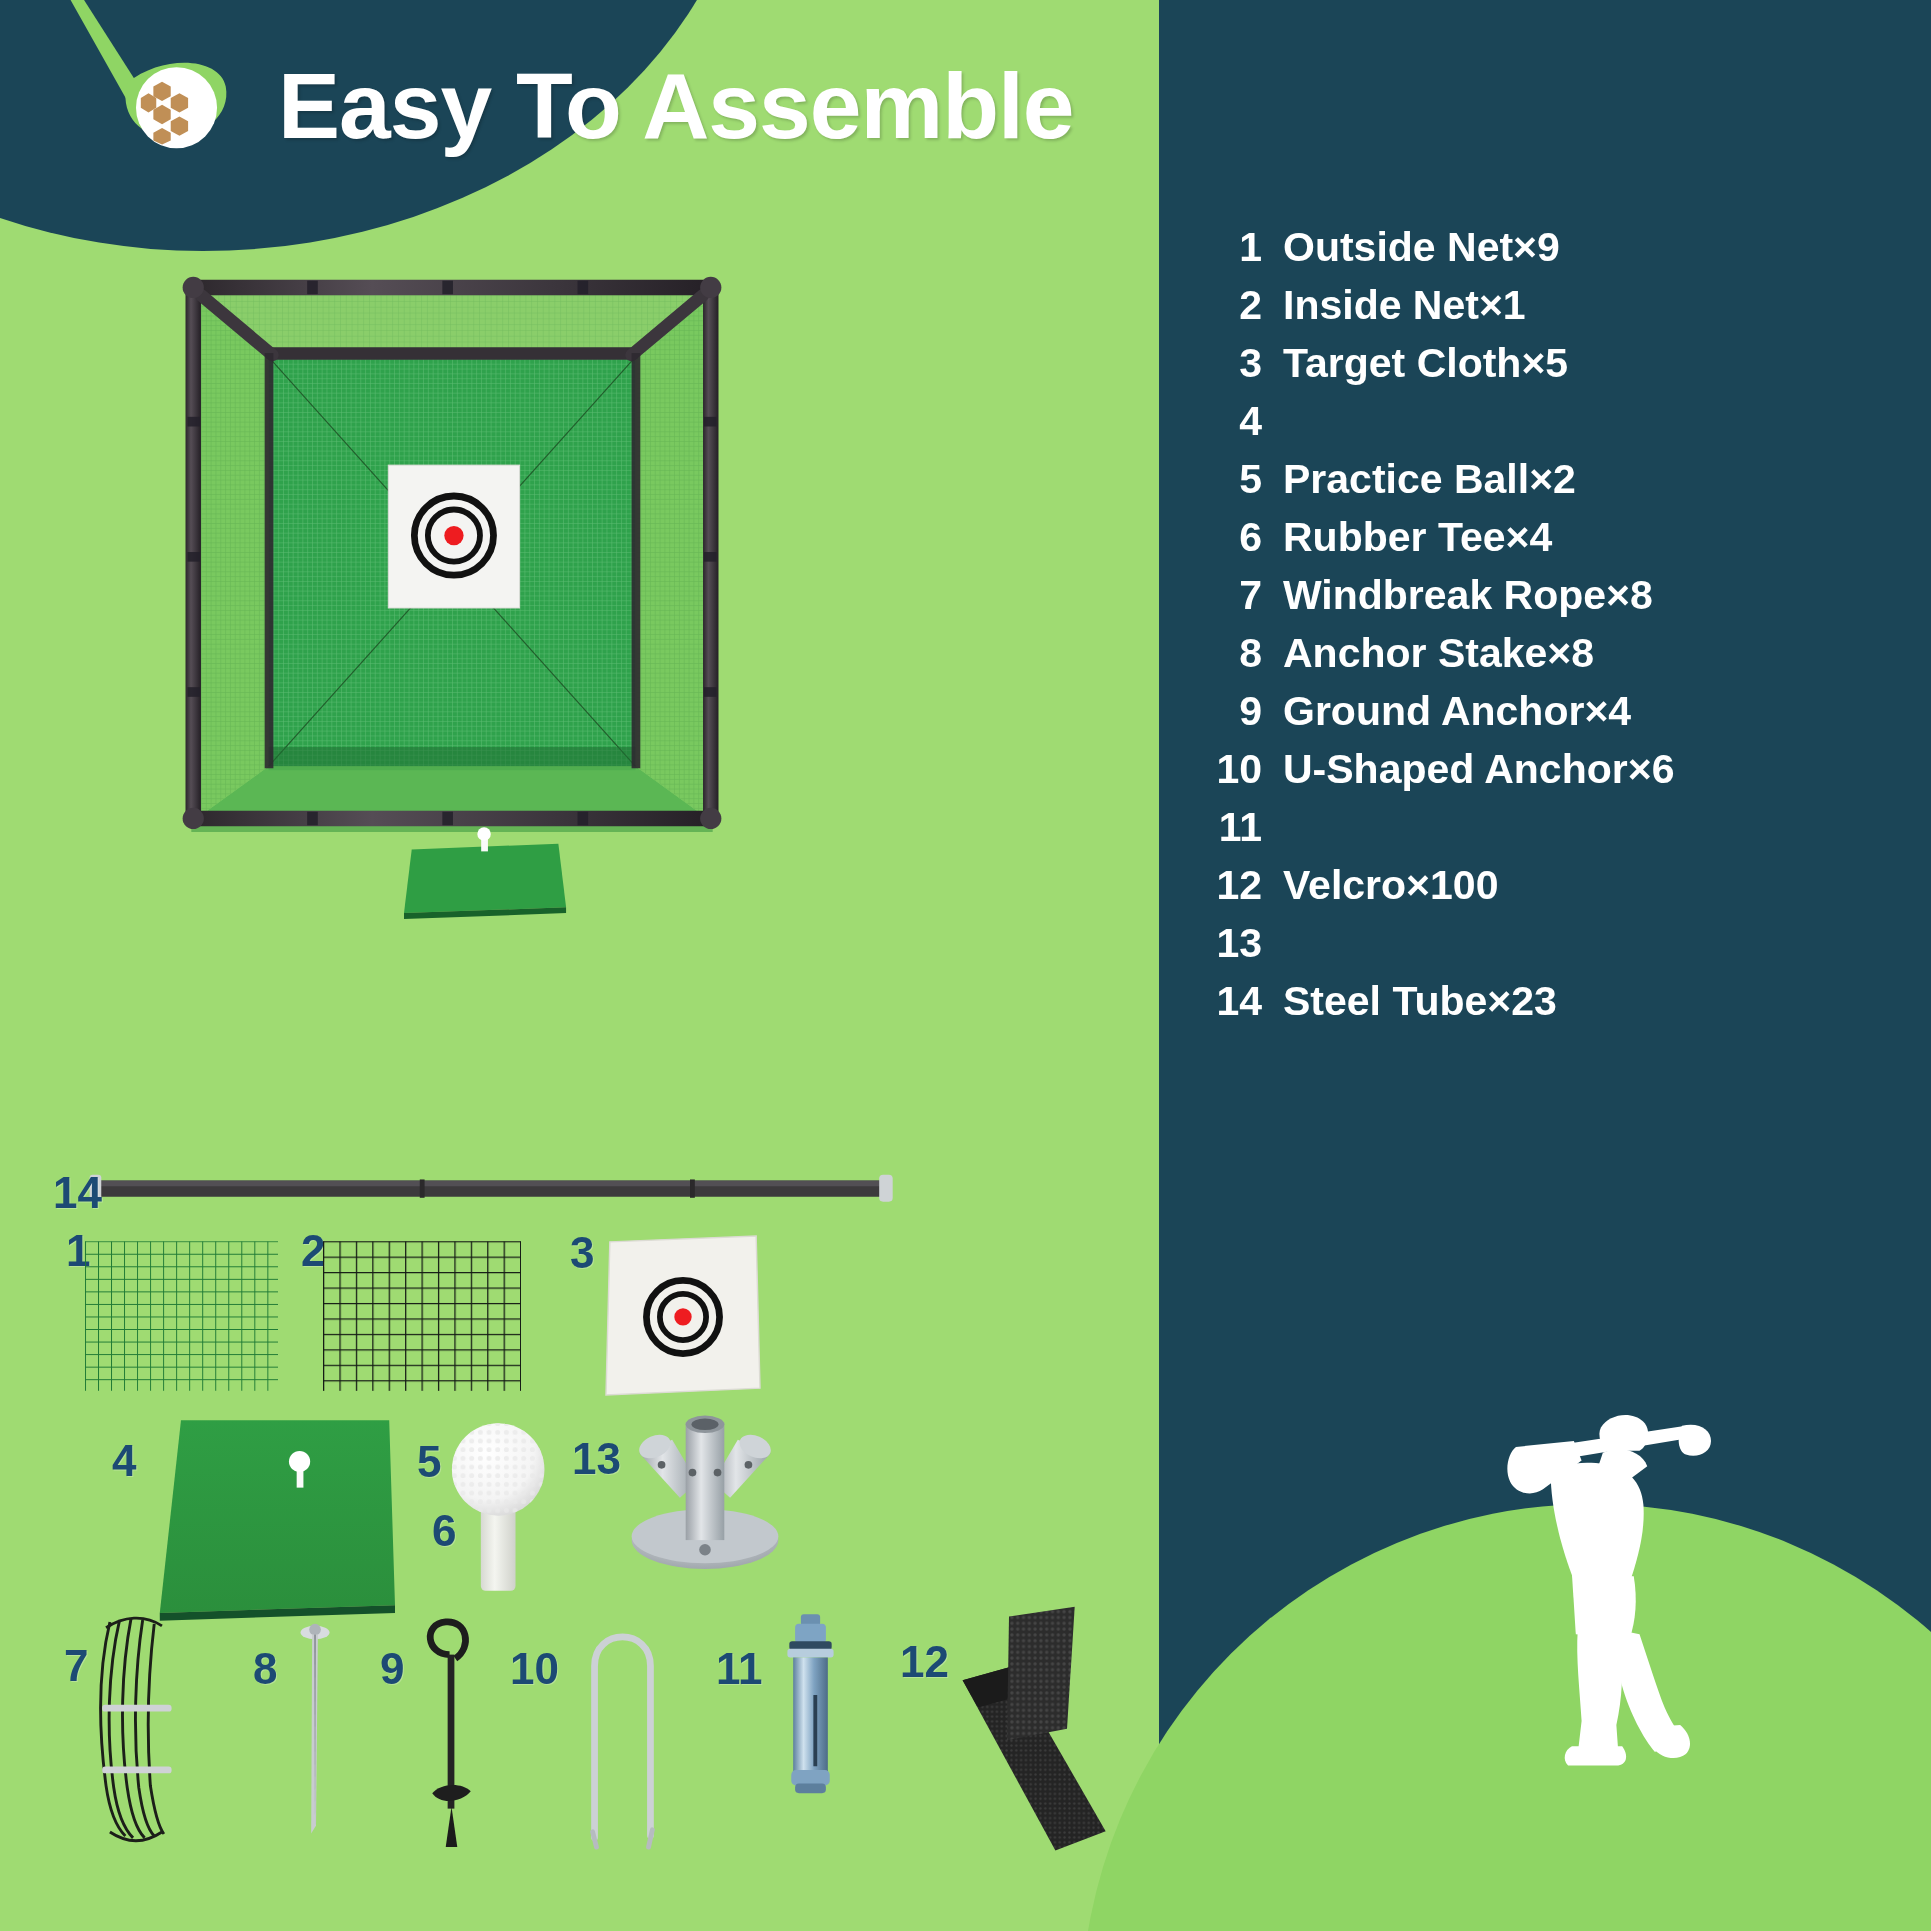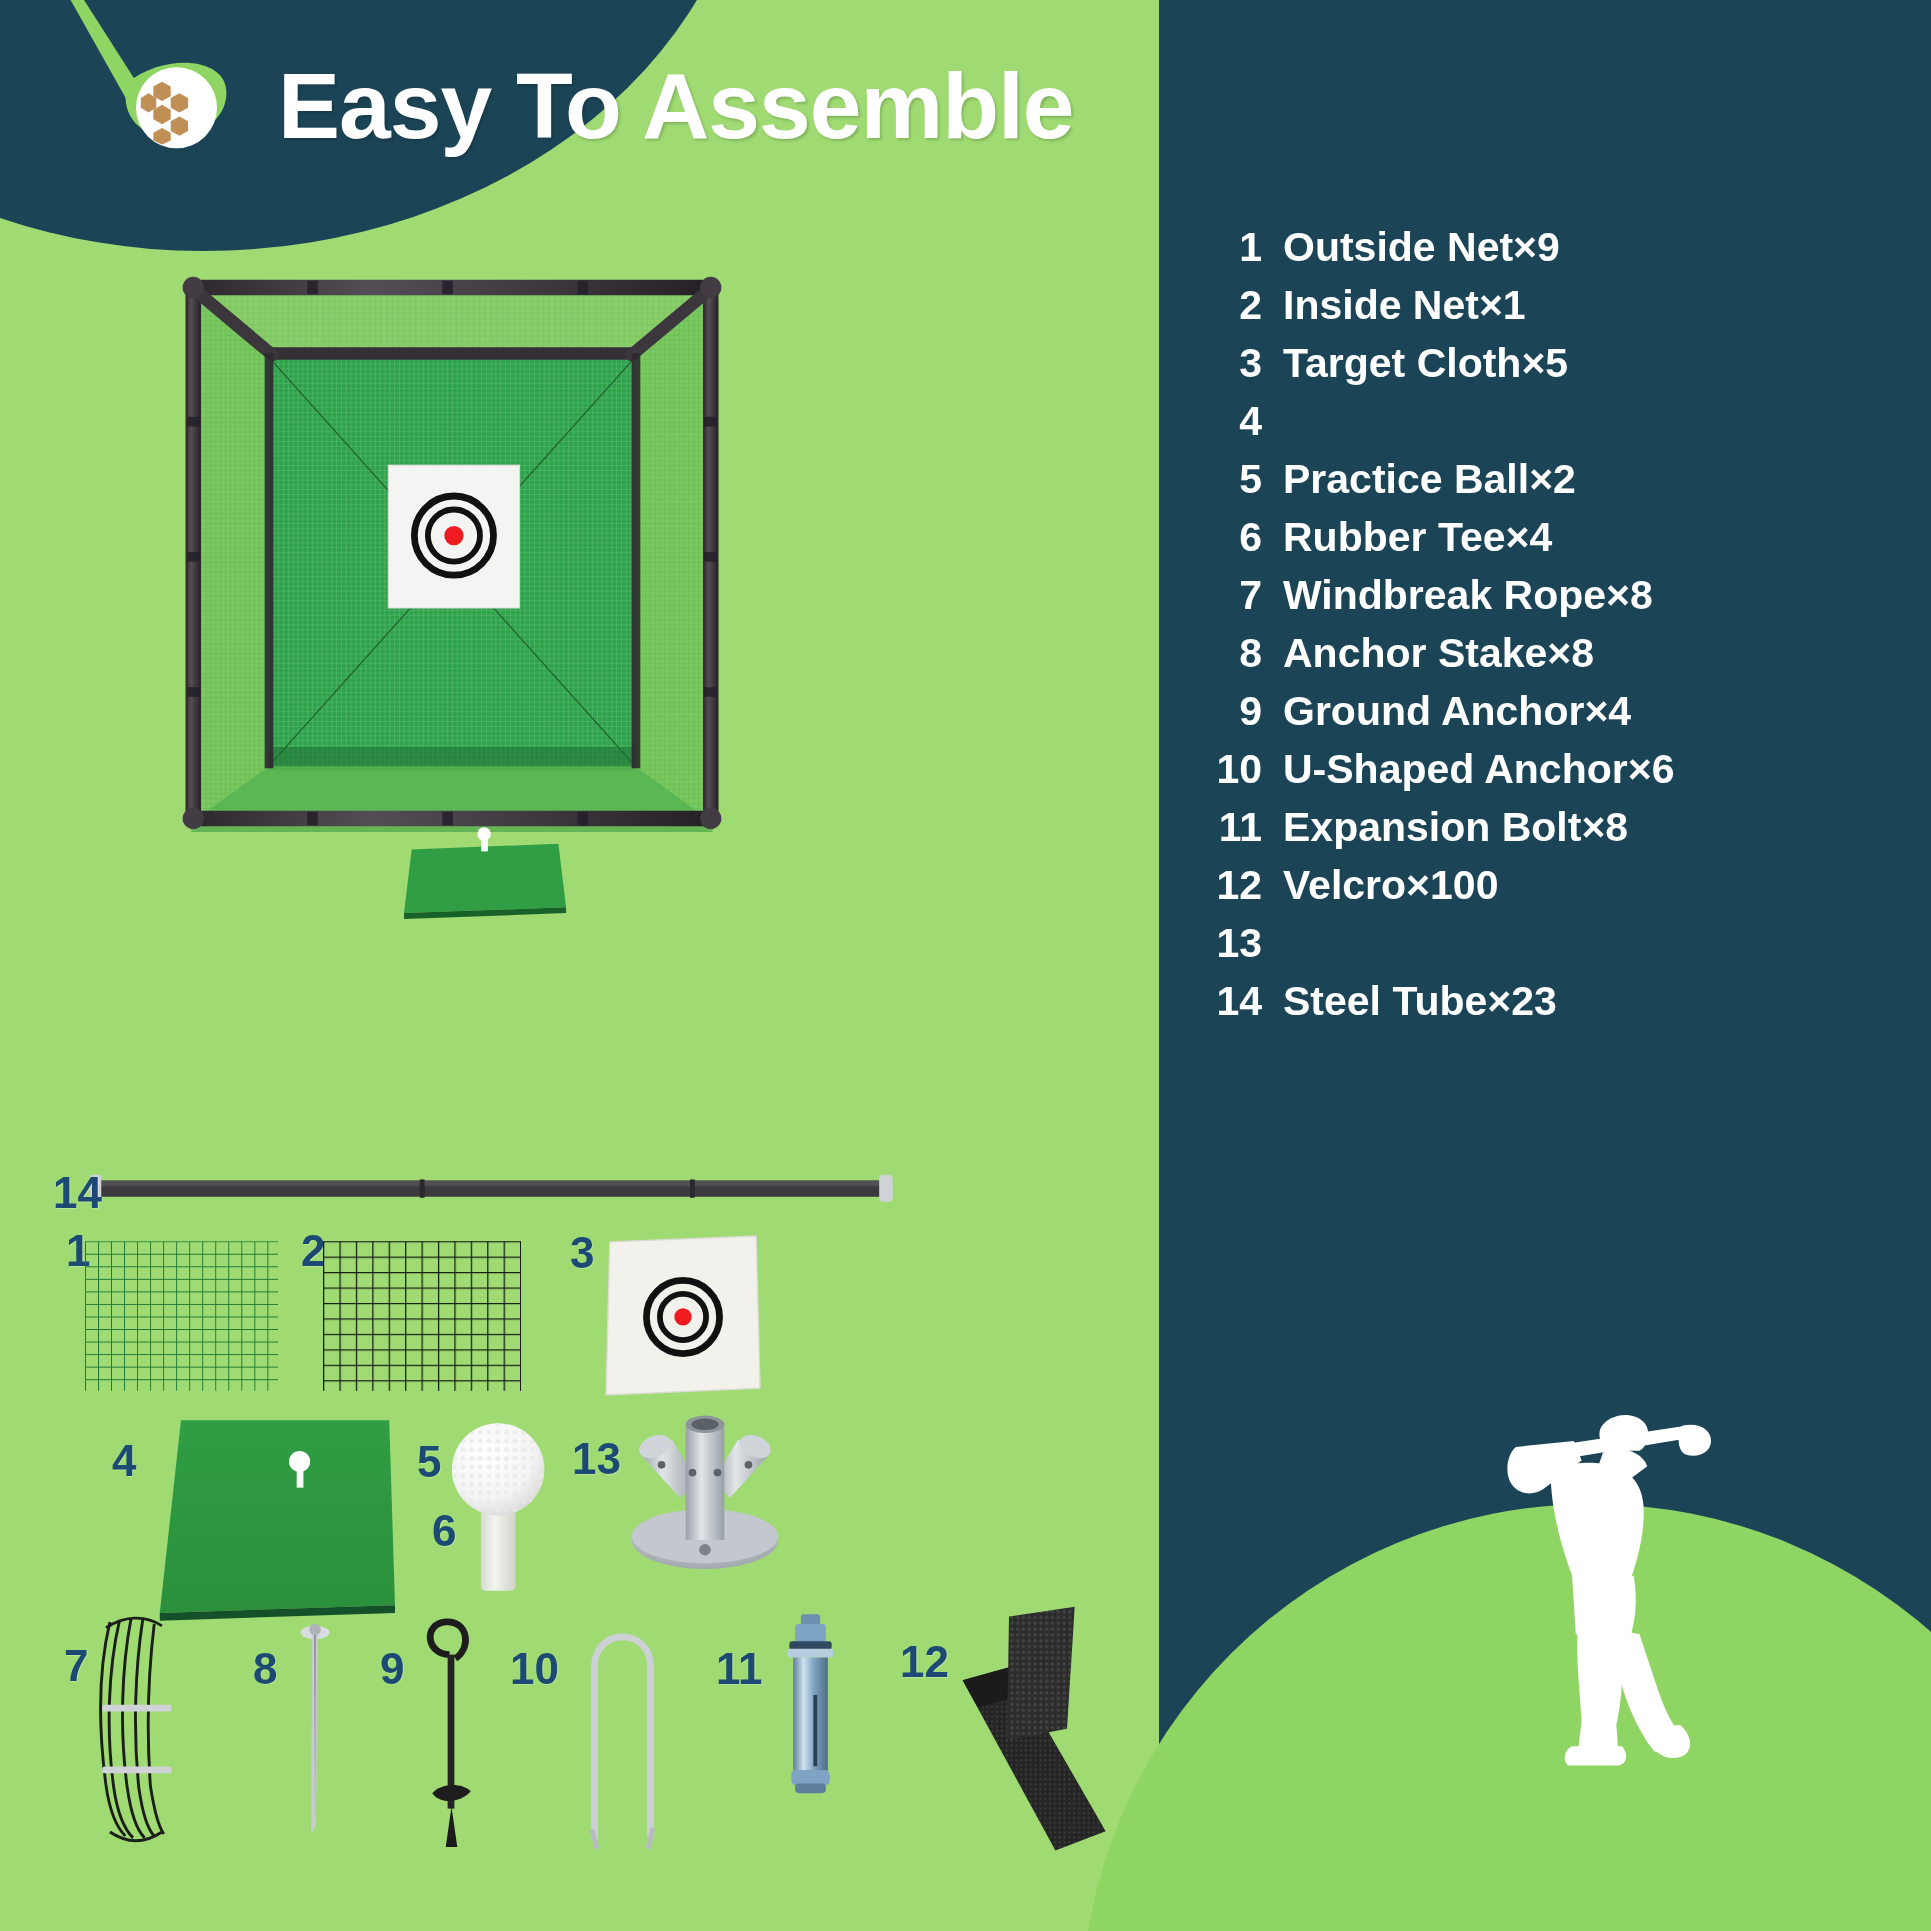--- a/index.html
+++ b/index.html
@@ -485,7 +485,6 @@
     </div>
     <div class="parts-row">
       <span class="parts-num">11</span>
-      <span class="parts-label">Expansion Bolt×8</span>
     </div>
     <div class="parts-row">
       <span class="parts-num">12</span>

